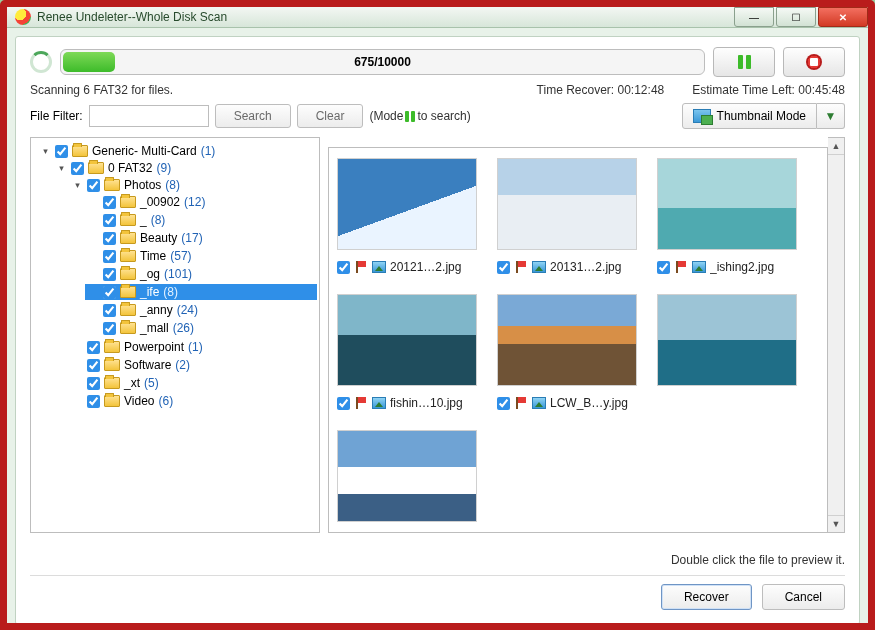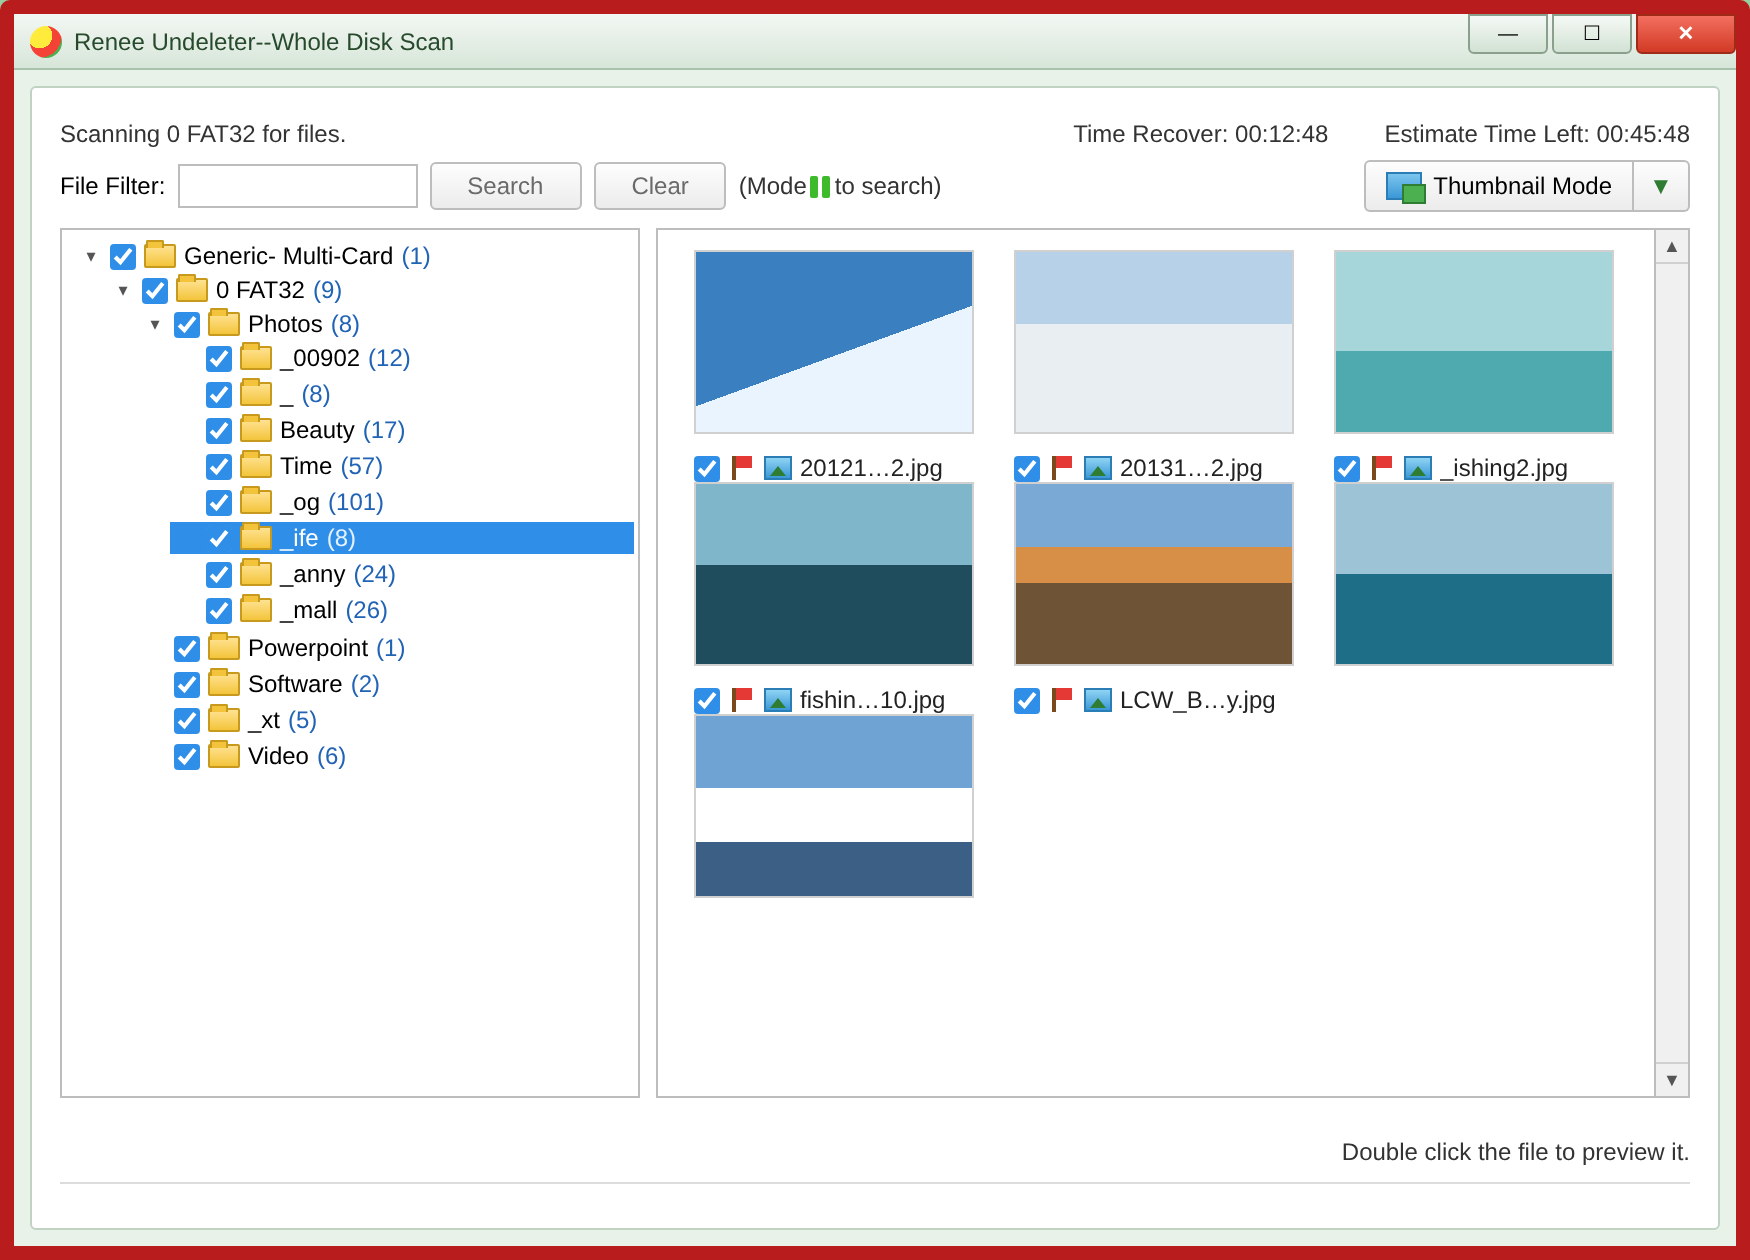--- a/index.html
+++ b/index.html
@@ -111,6 +111,22 @@
   <div class="outer-body">
     <div class="panel">
 
+      <div class="progress-row">
+        <div class="spinner"></div>
+        <div class="pbar-shell">
+          <div class="pbar-fill"></div>
+          <div class="pbar-text">675/10000</div>
+        </div>
+        <div class="ctl-btn">
+          <div class="pause-glyph">
+              <span></span>
+              <span></span>
+            </div>
+        </div>
+        <div class="ctl-btn">
+          <div class="stop-glyph"></div>
+        </div>
+      </div>
 
       <div class="status-row">
         <span class="cell">Scanning 0 FAT32 for files.</span>

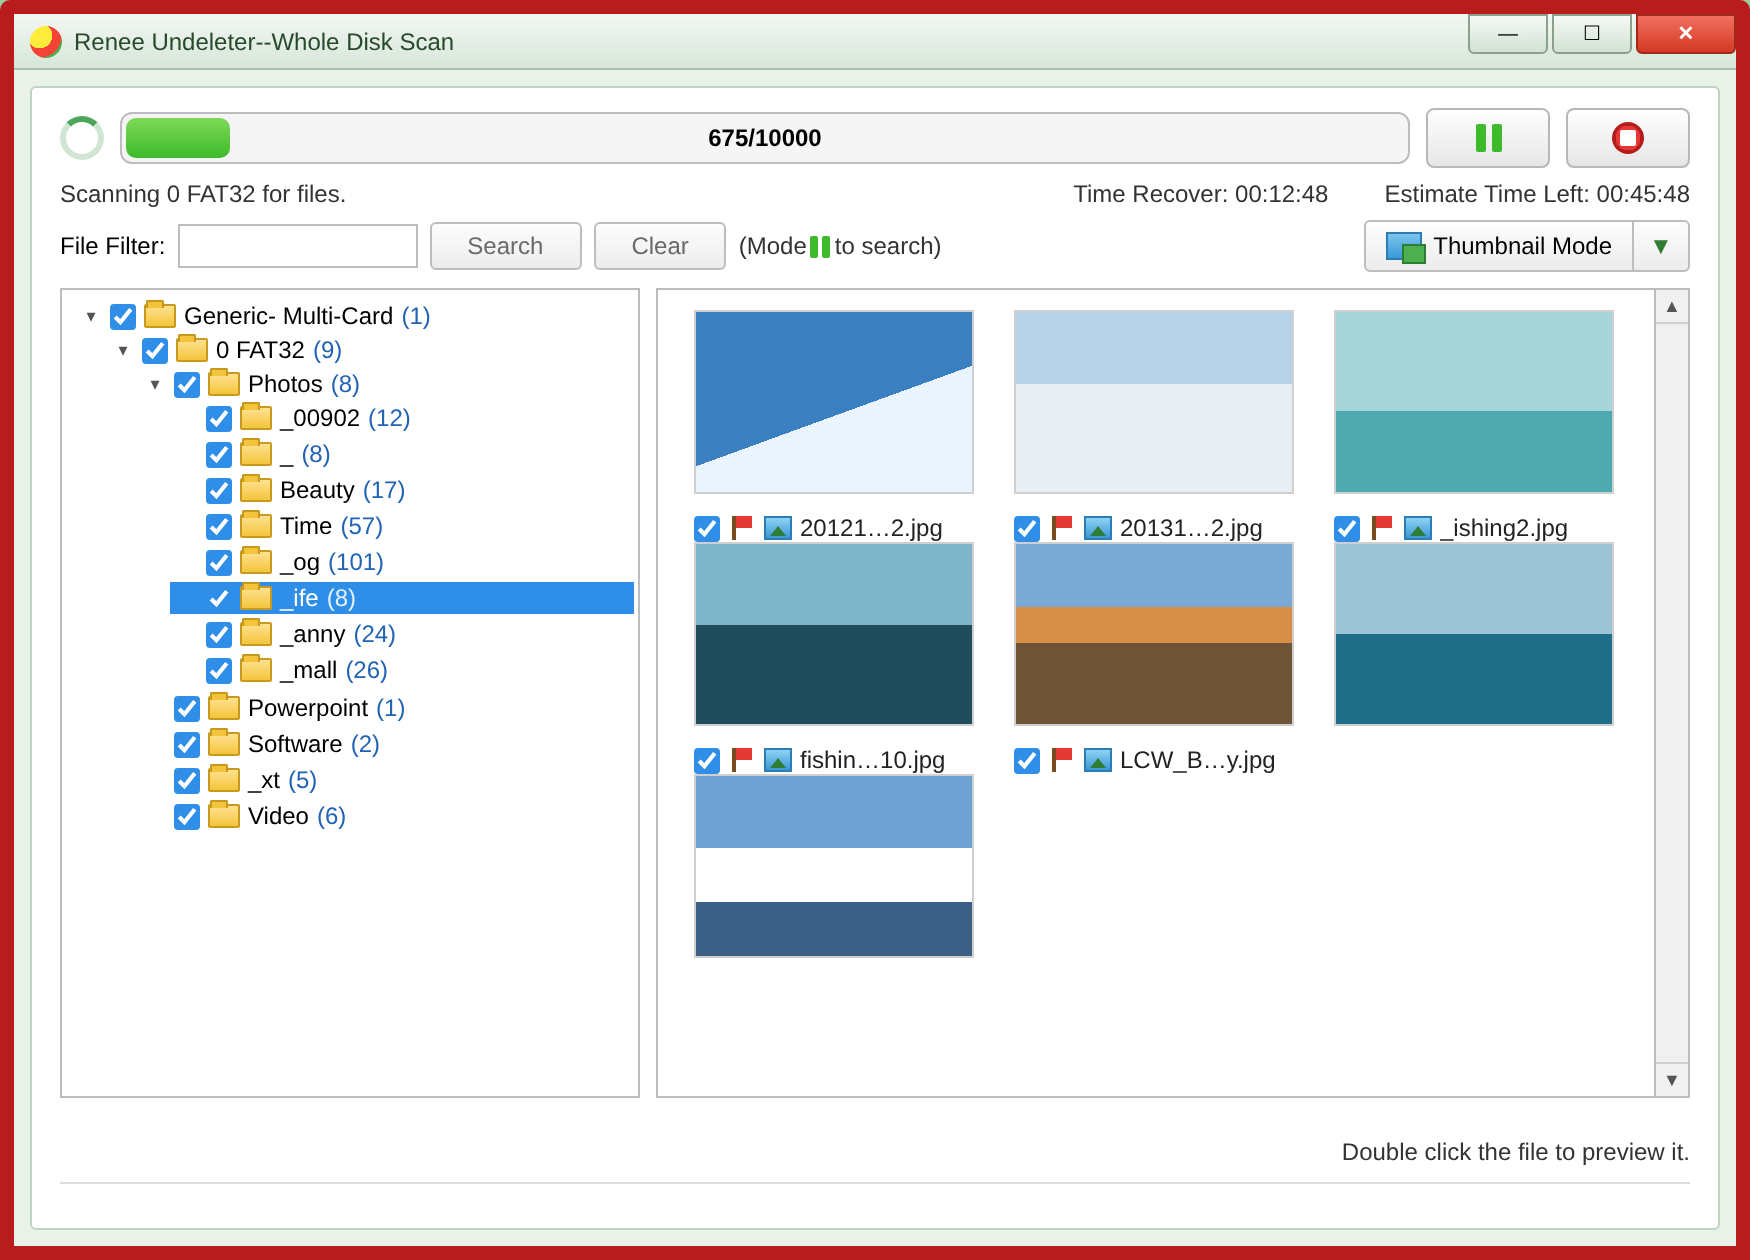--- a/index.html
+++ b/index.html
@@ -129,7 +129,7 @@
       </div>
 
       <div class="status-row">
-        <span class="cell">Scanning 0 FAT32 for files.</span>
+        <span class="cell">Scanning 6 FAT32 for files.</span>
         <span class="grow"></span>
         <span class="cell">Time Recover:</span>&nbsp;
         <span class="cell">00:12:48</span>

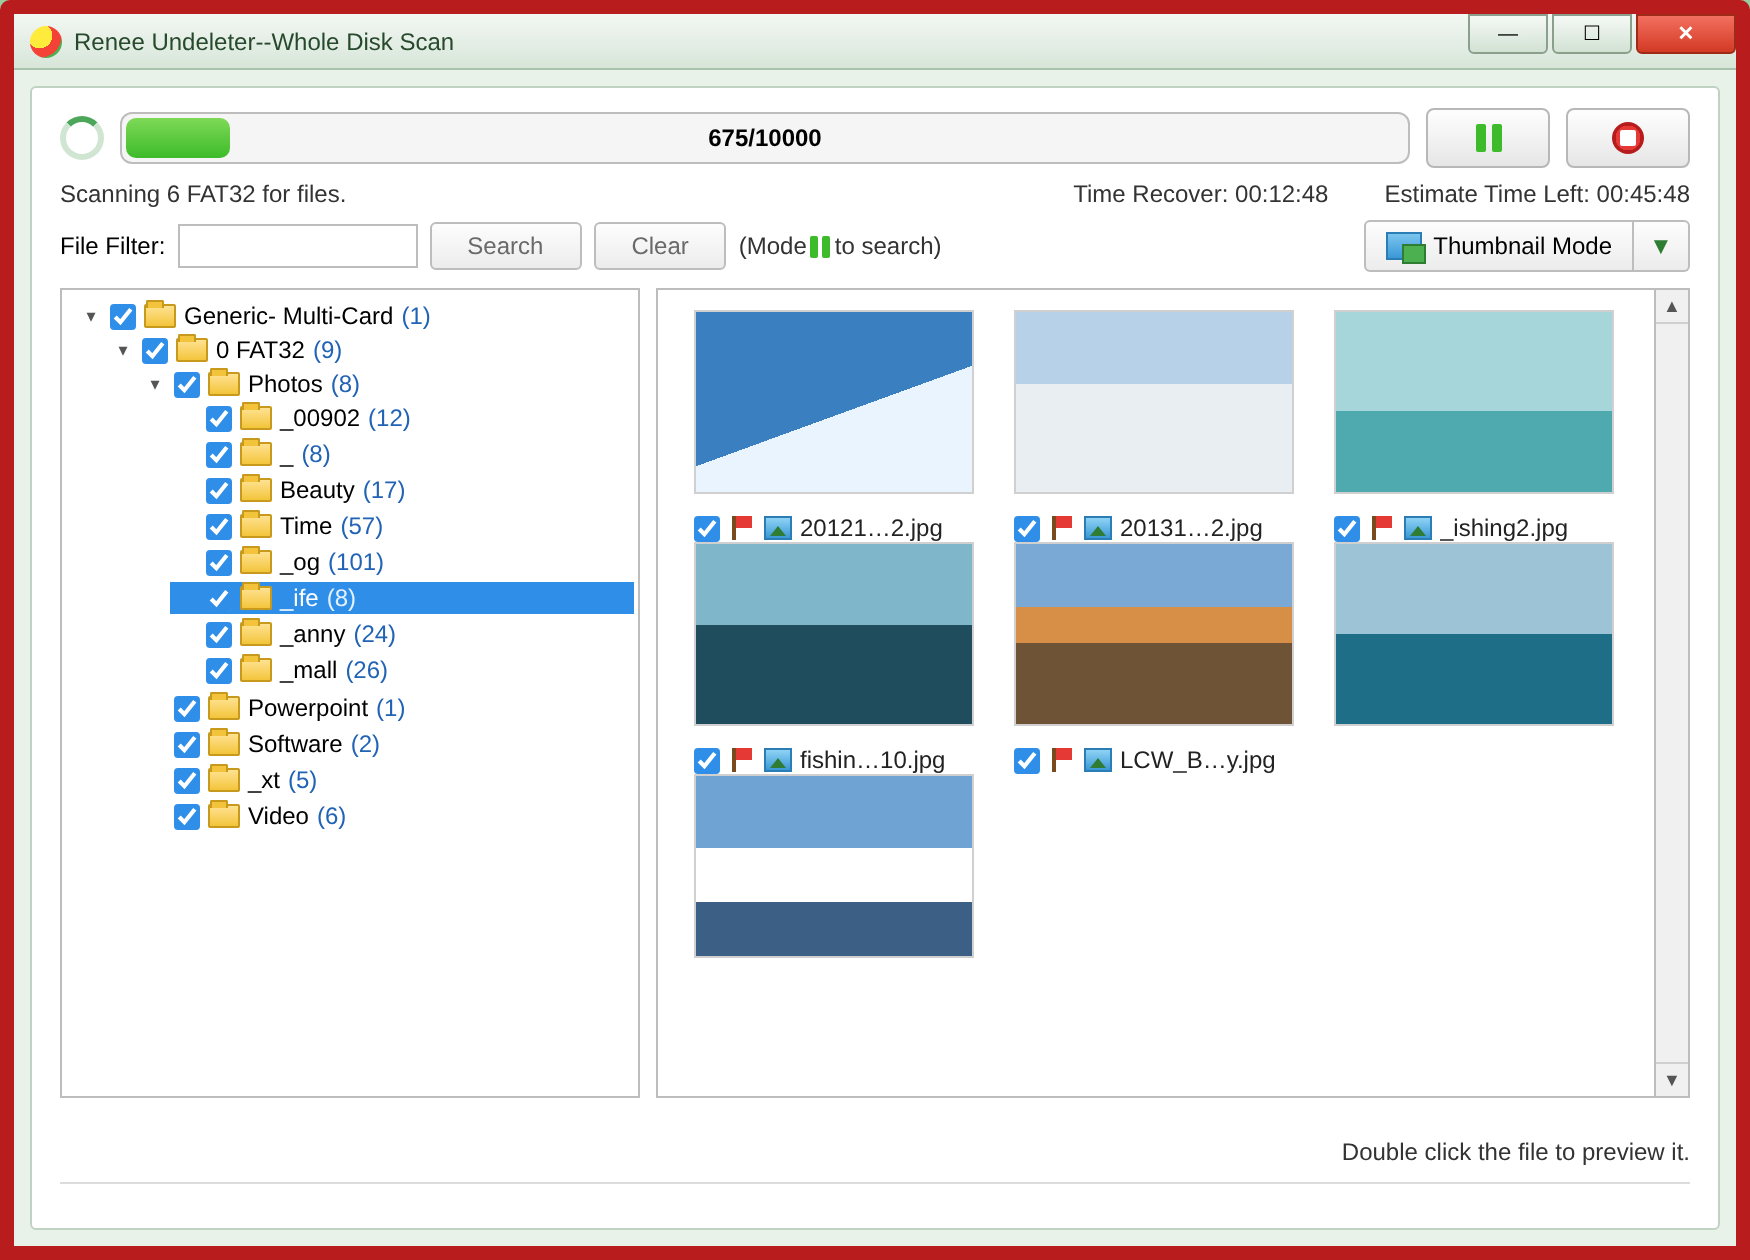--- a/index.html
+++ b/index.html
@@ -61,7 +61,7 @@
 .node.selected .count{ color:#e3f1ff; }
 
 .thumbs-wrap{ flex:1; display:flex; min-width:0; }
-.thumbs-pane{ flex:1; border:1px solid #bdbdbd; overflow:auto; padding:10px 18px; display:flex; flex-wrap:wrap; align-content:flex-start; gap:0 20px; }
+.thumbs-pane{ flex:1; border:1px solid #bdbdbd; overflow:auto; padding:10px 8px; display:flex; flex-wrap:wrap; align-content:flex-start; gap:20px 20px;margin-top:10px; }
 .scrollbar-faux{ width:17px; border:1px solid #bdbdbd; border-left:none; background:#f0f0f0; display:flex; flex-direction:column; align-items:center; }
 .sb-arrow{ width:100%; height:17px; border-bottom:1px solid #d0d0d0; display:flex; align-items:center; justify-content:center; color:#555; font-size:9px; cursor:pointer; }
 .sb-arrow.bottom{ border-bottom:none; border-top:1px solid #d0d0d0; margin-top:auto;}

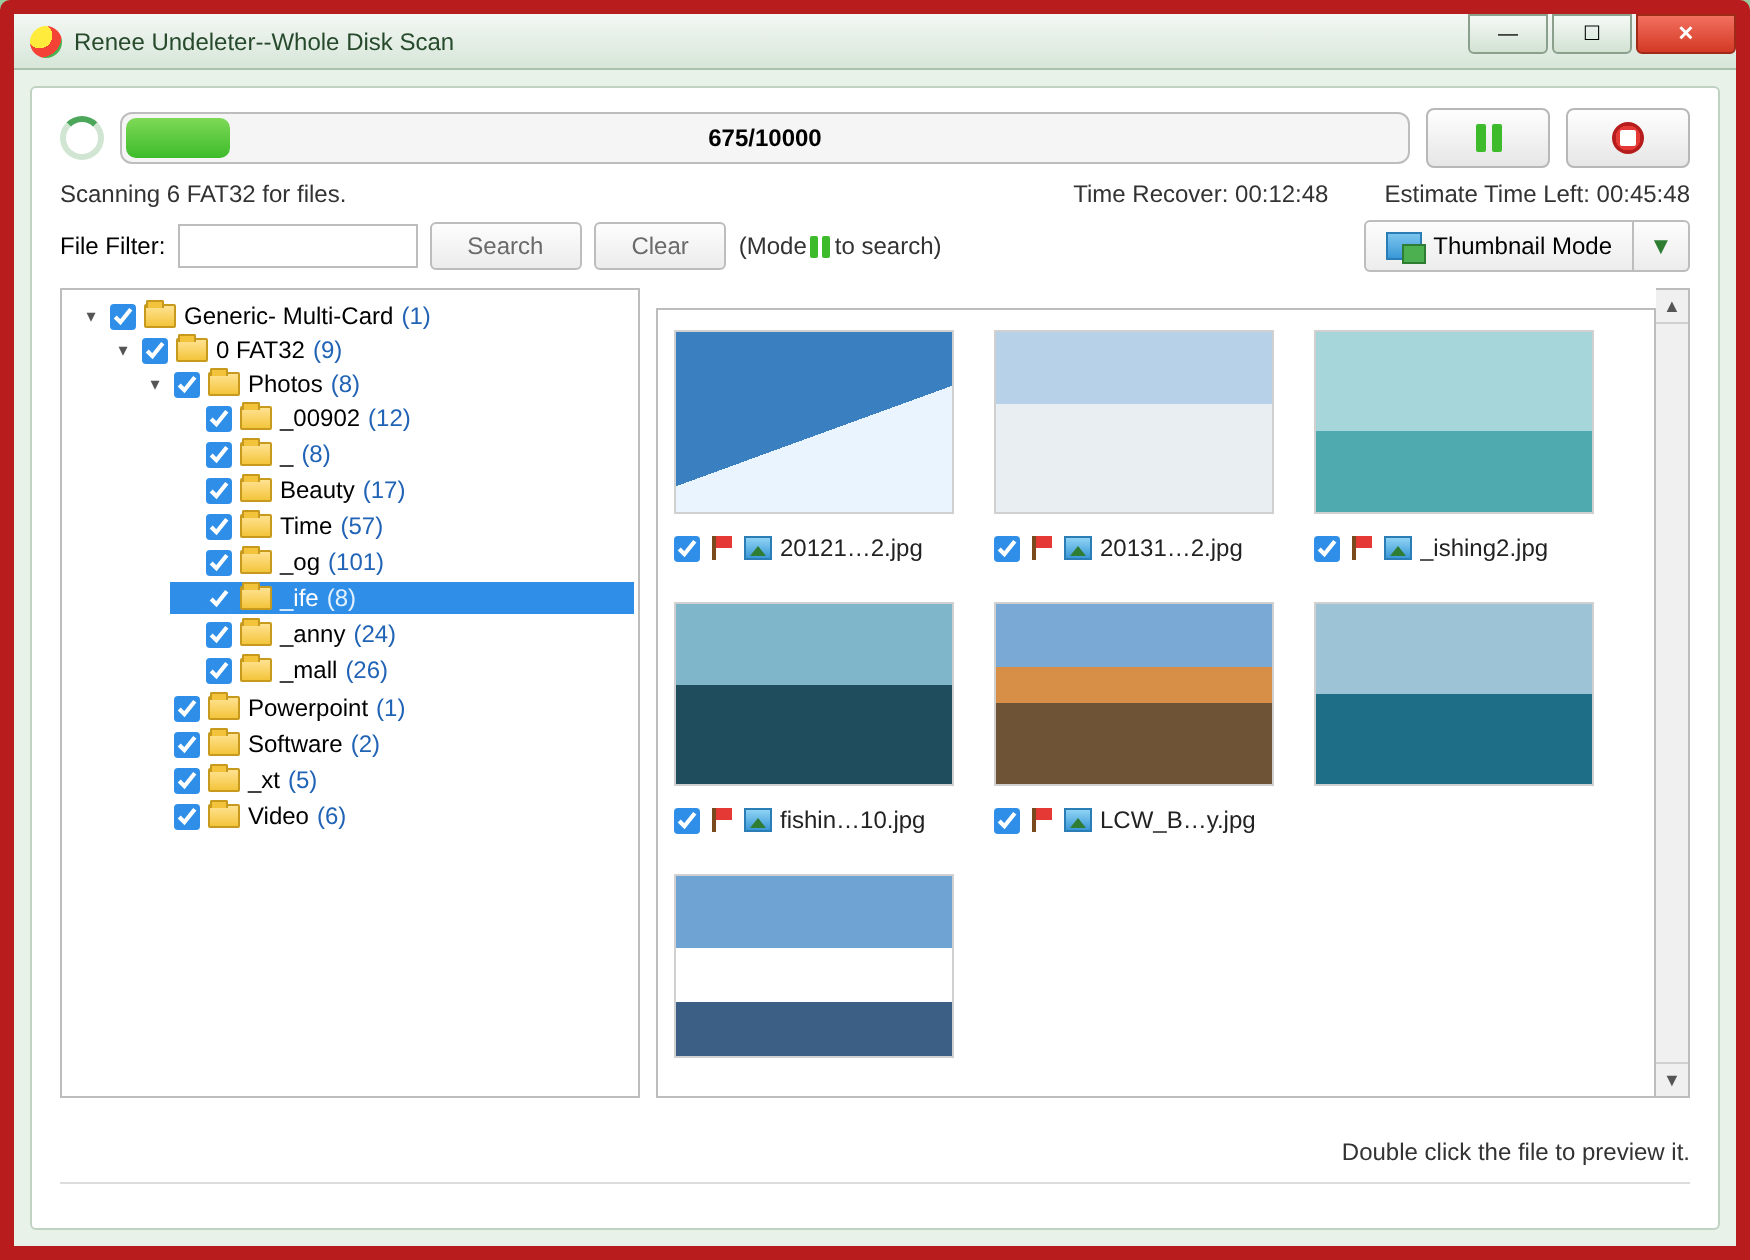--- a/index.html
+++ b/index.html
@@ -372,6 +372,10 @@
 
       <div class="footer-hint">Double click the file to preview it.</div>
       <div class="hr"></div>
+      <div class="bottom-row">
+        <button class="btn default">Recover</button>
+        <button class="btn">Cancel</button>
+      </div>
 
     </div>
   </div>

